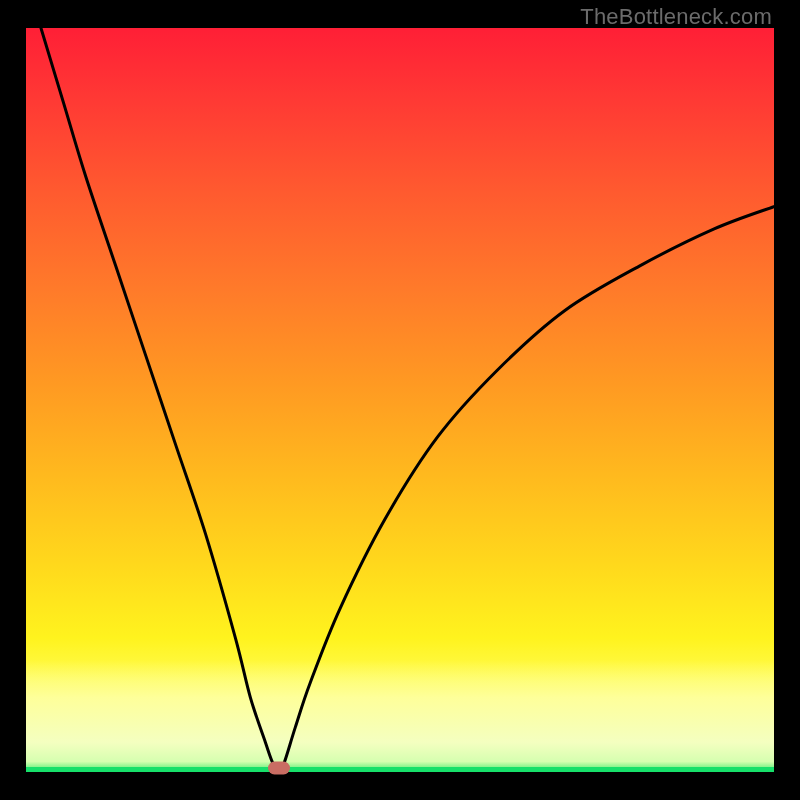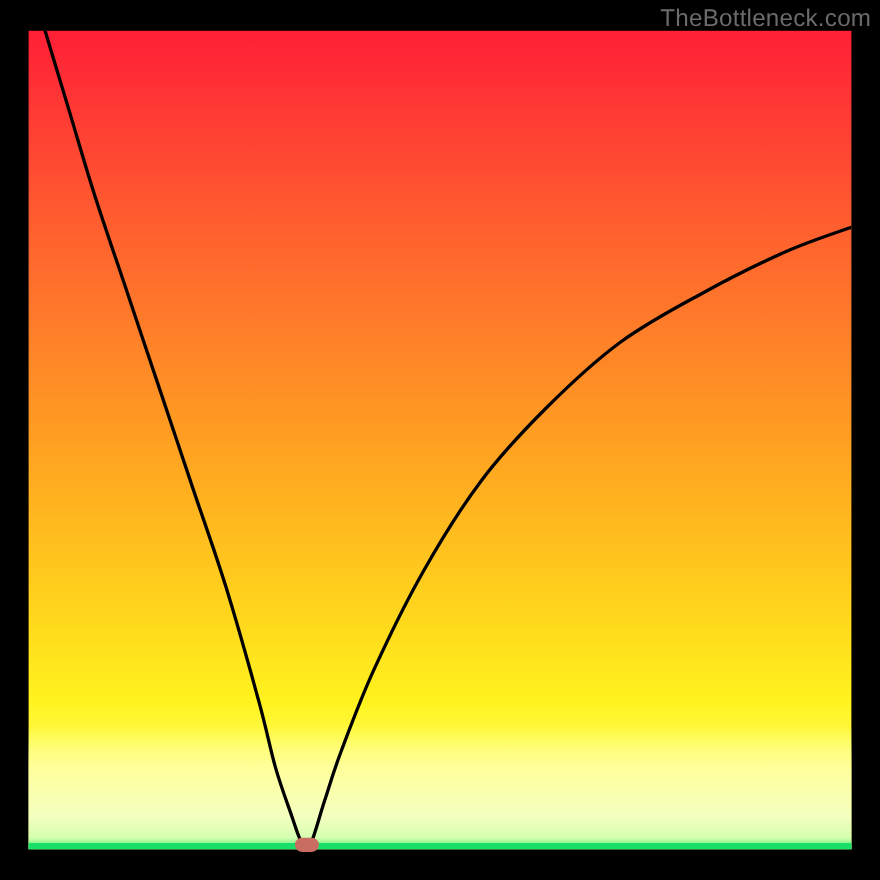--- a/index.html
+++ b/index.html
@@ -20,7 +20,7 @@
   .watermark {
     position: absolute;
     top: 4px;
-    right: 8px;
+    right: 28px;
     color: #6b6b6b;
     font-size: 22px;
     font-weight: 400;

